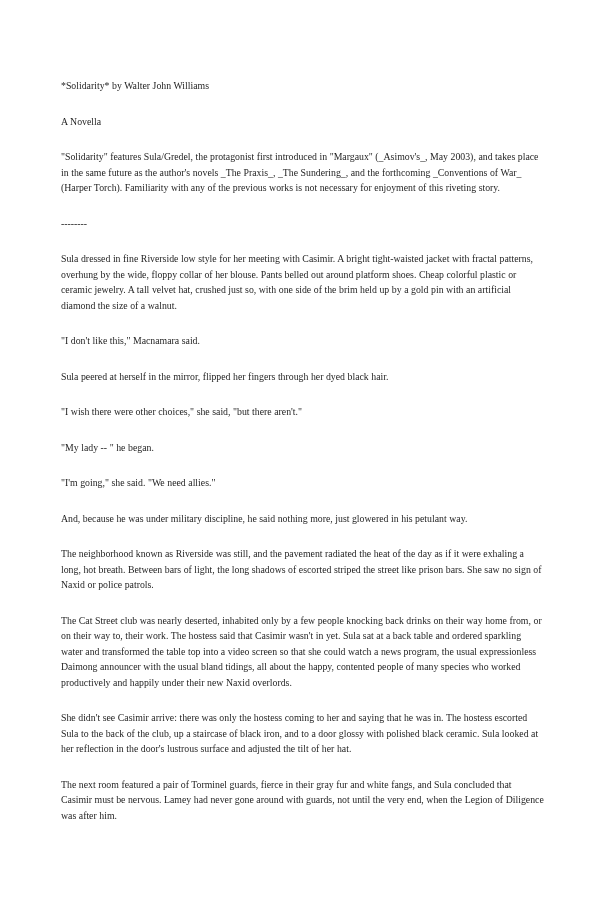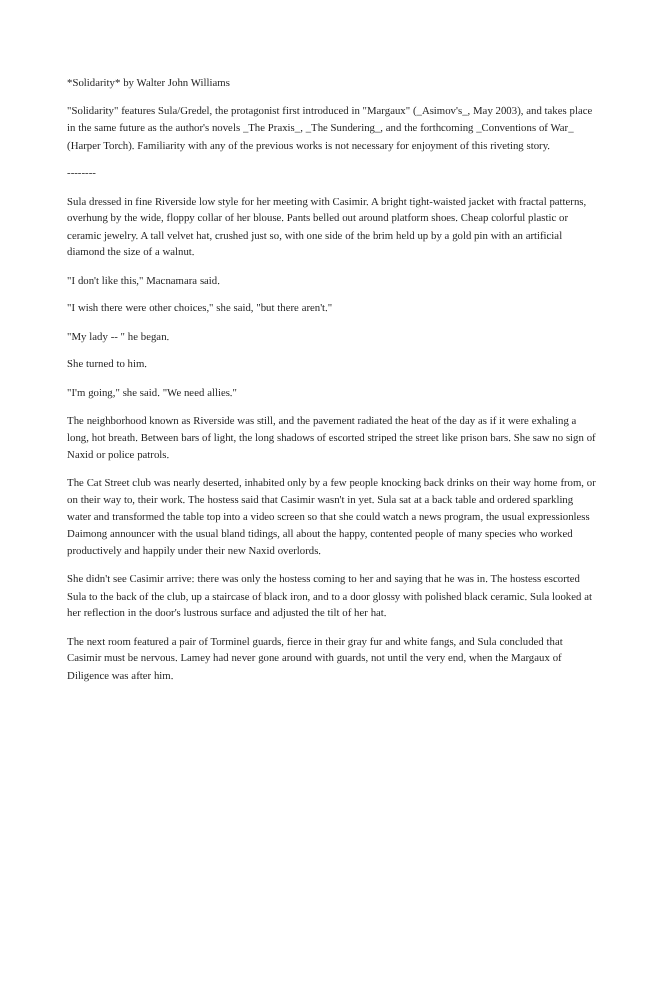--- a/index.html
+++ b/index.html
@@ -24,7 +24,7 @@
     width: 484px;
   }
   .textcol p {
-    margin: 10px 0;
+    margin: 20px 0;
     font-size: 9.8px;
     line-height: 15.5px;
     color: #1e1e1e;

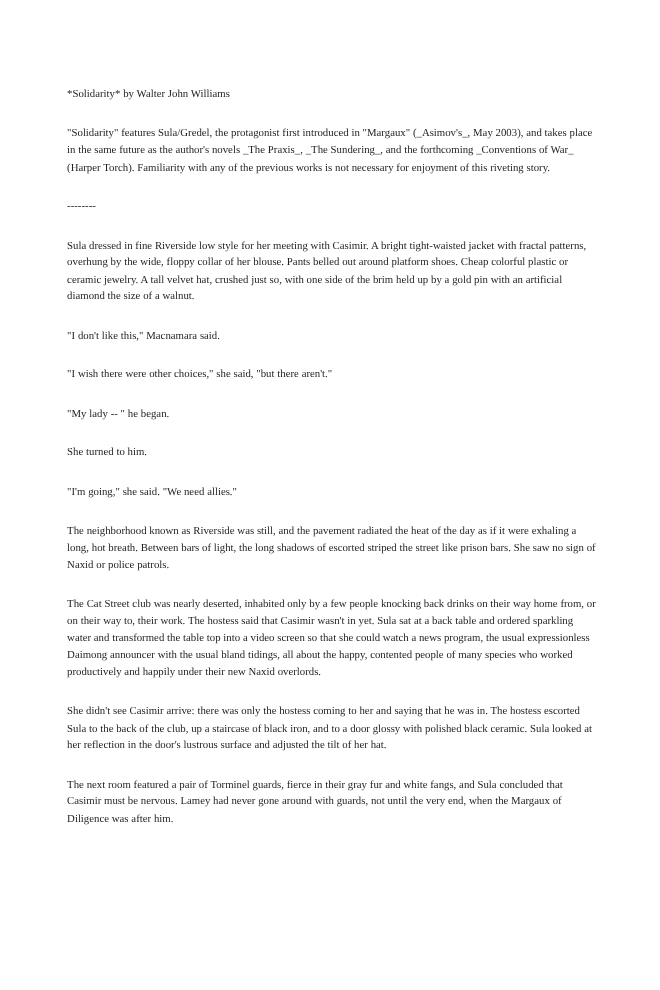--- a/index.html
+++ b/index.html
@@ -39,6 +39,7 @@
   <div class="textcol">
 
   <p>*Solidarity* by Walter John Williams</p>
+      <p>A Novella</p>
       <p>"Solidarity" features Sula/Gredel, the protagonist first introduced in "Margaux" (_Asimov's_, May 2003), and takes place in the same future as the author's novels _The Praxis_, _The Sundering_, and the forthcoming _Conventions of War_ (Harper Torch). Familiarity with any of the previous works is not necessary for enjoyment of this riveting story.</p>
       <p>--------</p>
       <p>Sula dressed in fine Riverside low style for her meeting with Casimir. A bright tight-waisted jacket with fractal patterns, overhung by the wide, floppy collar of her blouse. Pants belled out around platform shoes. Cheap colorful plastic or ceramic jewelry. A tall velvet hat, crushed just so, with one side of the brim held up by a gold pin with an artificial diamond the size of a walnut.</p>

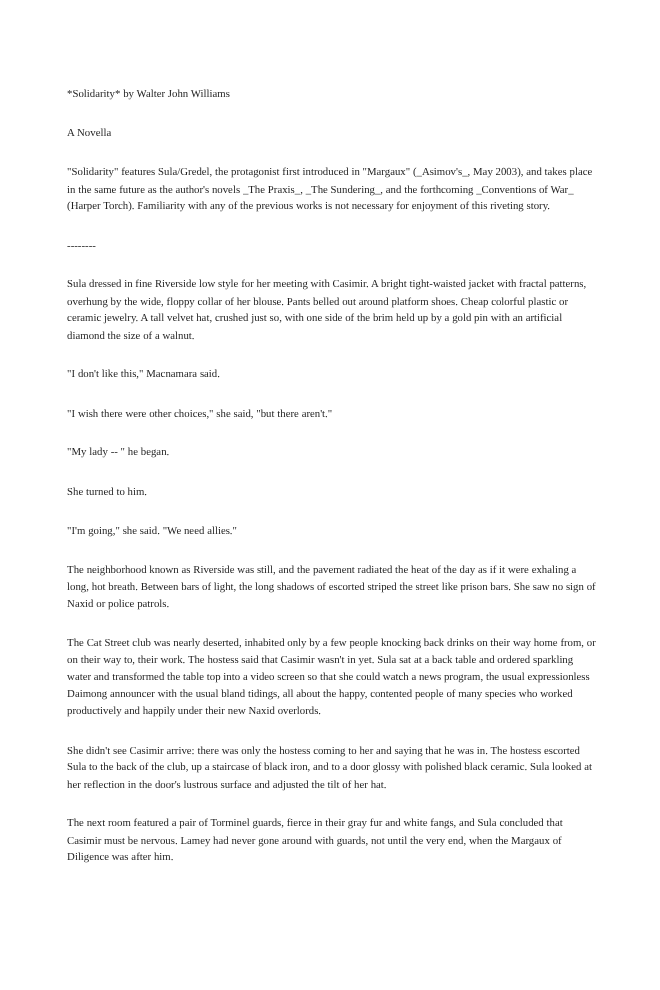--- a/index.html
+++ b/index.html
@@ -44,6 +44,7 @@
       <p>--------</p>
       <p>Sula dressed in fine Riverside low style for her meeting with Casimir. A bright tight-waisted jacket with fractal patterns, overhung by the wide, floppy collar of her blouse. Pants belled out around platform shoes. Cheap colorful plastic or ceramic jewelry. A tall velvet hat, crushed just so, with one side of the brim held up by a gold pin with an artificial diamond the size of a walnut.</p>
       <p>"I don't like this," Macnamara said.</p>
+      <p>Sula peered at herself in the mirror, flipped her fingers through her dyed black hair.</p>
       <p>"I wish there were other choices," she said, "but there aren't."</p>
       <p>"My lady -- " he began.</p>
       <p>She turned to him.</p>

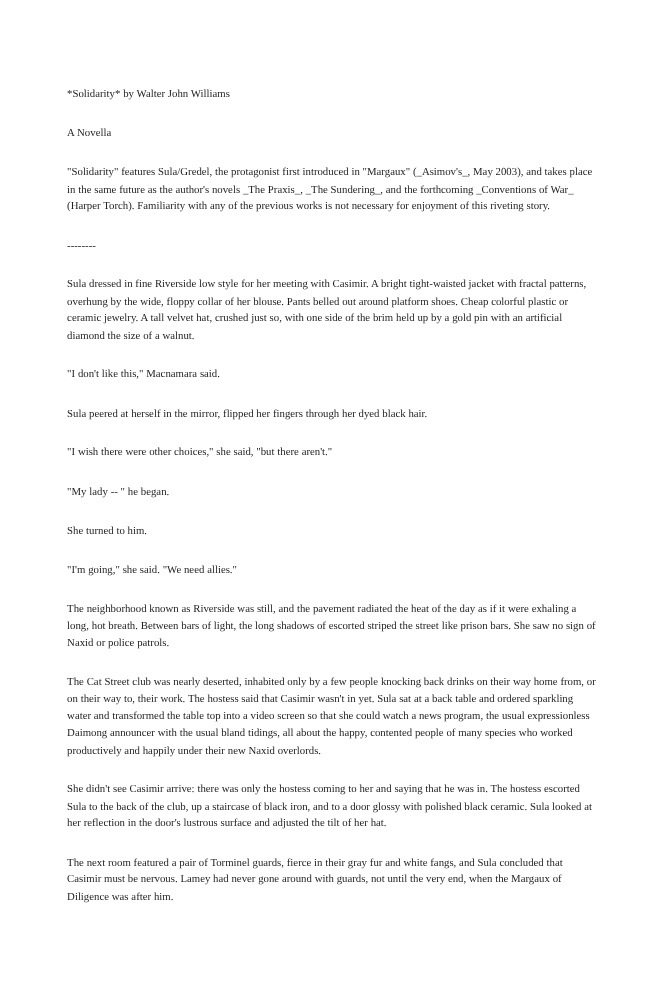--- a/index.html
+++ b/index.html
@@ -47,7 +47,6 @@
       <p>Sula peered at herself in the mirror, flipped her fingers through her dyed black hair.</p>
       <p>"I wish there were other choices," she said, "but there aren't."</p>
       <p>"My lady -- " he began.</p>
-      <p>She turned to him.</p>
       <p>"I'm going," she said. "We need allies."</p>
       <p>The neighborhood known as Riverside was still, and the pavement radiated the heat of the day as if it were exhaling a long, hot breath. Between bars of light, the long shadows of escorted striped the street like prison bars. She saw no sign of Naxid or police patrols.</p>
       <p>The Cat Street club was nearly deserted, inhabited only by a few people knocking back drinks on their way home from, or on their way to, their work. The hostess said that Casimir wasn't in yet. Sula sat at a back table and ordered sparkling water and transformed the table top into a video screen so that she could watch a news program, the usual expressionless Daimong announcer with the usual bland tidings, all about the happy, contented people of many species who worked productively and happily under their new Naxid overlords.</p>

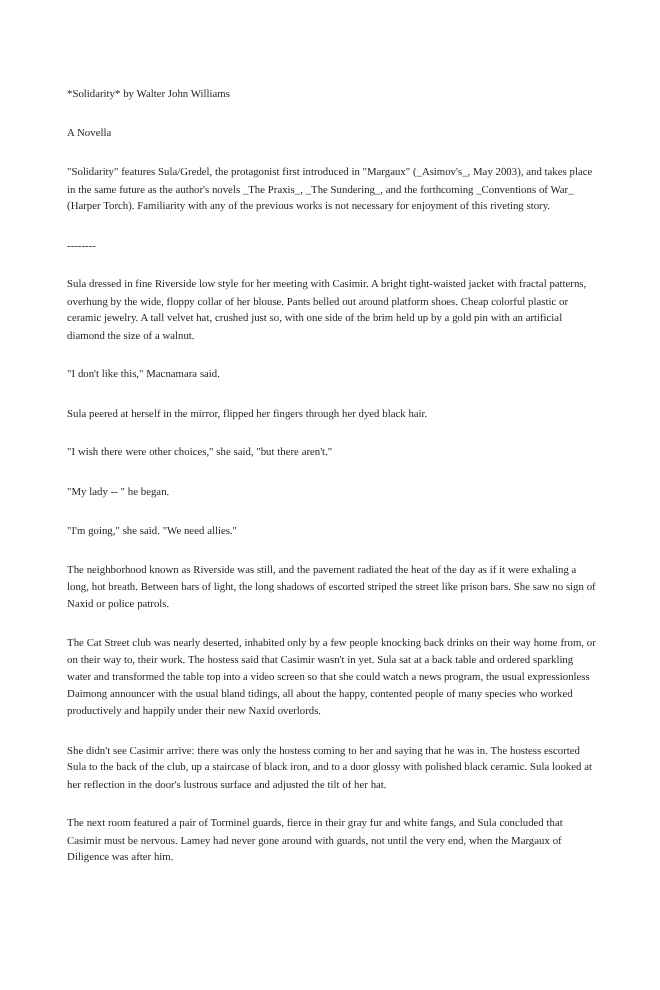--- a/index.html
+++ b/index.html
@@ -48,6 +48,7 @@
       <p>"I wish there were other choices," she said, "but there aren't."</p>
       <p>"My lady -- " he began.</p>
       <p>"I'm going," she said. "We need allies."</p>
+      <p>And, because he was under military discipline, he said nothing more, just glowered in his petulant way.</p>
       <p>The neighborhood known as Riverside was still, and the pavement radiated the heat of the day as if it were exhaling a long, hot breath. Between bars of light, the long shadows of escorted striped the street like prison bars. She saw no sign of Naxid or police patrols.</p>
       <p>The Cat Street club was nearly deserted, inhabited only by a few people knocking back drinks on their way home from, or on their way to, their work. The hostess said that Casimir wasn't in yet. Sula sat at a back table and ordered sparkling water and transformed the table top into a video screen so that she could watch a news program, the usual expressionless Daimong announcer with the usual bland tidings, all about the happy, contented people of many species who worked productively and happily under their new Naxid overlords.</p>
       <p>She didn't see Casimir arrive: there was only the hostess coming to her and saying that he was in. The hostess escorted Sula to the back of the club, up a staircase of black iron, and to a door glossy with polished black ceramic. Sula looked at her reflection in the door's lustrous surface and adjusted the tilt of her hat.</p>

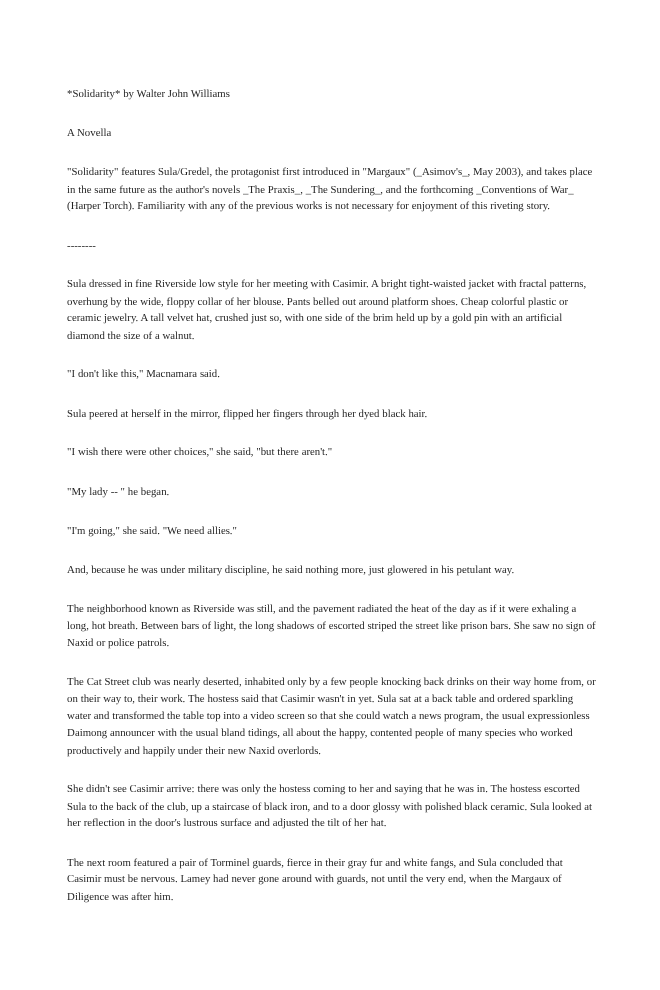--- a/index.html
+++ b/index.html
@@ -52,7 +52,7 @@
       <p>The neighborhood known as Riverside was still, and the pavement radiated the heat of the day as if it were exhaling a long, hot breath. Between bars of light, the long shadows of escorted striped the street like prison bars. She saw no sign of Naxid or police patrols.</p>
       <p>The Cat Street club was nearly deserted, inhabited only by a few people knocking back drinks on their way home from, or on their way to, their work. The hostess said that Casimir wasn't in yet. Sula sat at a back table and ordered sparkling water and transformed the table top into a video screen so that she could watch a news program, the usual expressionless Daimong announcer with the usual bland tidings, all about the happy, contented people of many species who worked productively and happily under their new Naxid overlords.</p>
       <p>She didn't see Casimir arrive: there was only the hostess coming to her and saying that he was in. The hostess escorted Sula to the back of the club, up a staircase of black iron, and to a door glossy with polished black ceramic. Sula looked at her reflection in the door's lustrous surface and adjusted the tilt of her hat.</p>
-      <p>The next room featured a pair of Torminel guards, fierce in their gray fur and white fangs, and Sula concluded that Casimir must be nervous. Lamey had never gone around with guards, not until the very end, when the Margaux of Diligence was after him.</p>
+      <p>The next room featured a pair of Torminel guards, fierce in their gray fur and white fangs, and Sula concluded that Casimir must be nervous. Lamey had never gone around with guards, not until the very end, when the Legion of Diligence was after him.</p>
     </div>
 </div>
 

